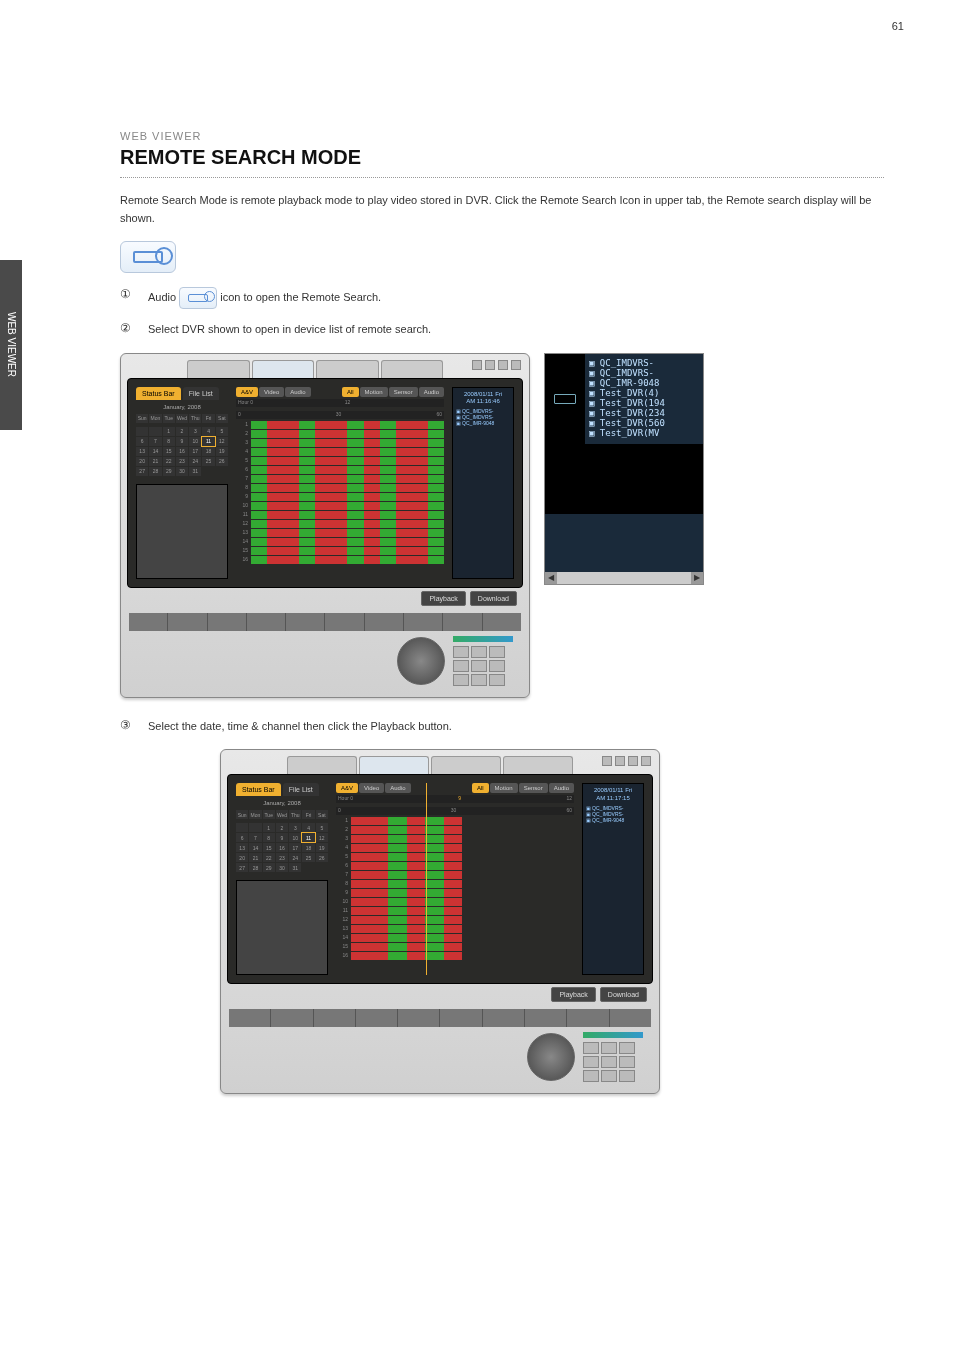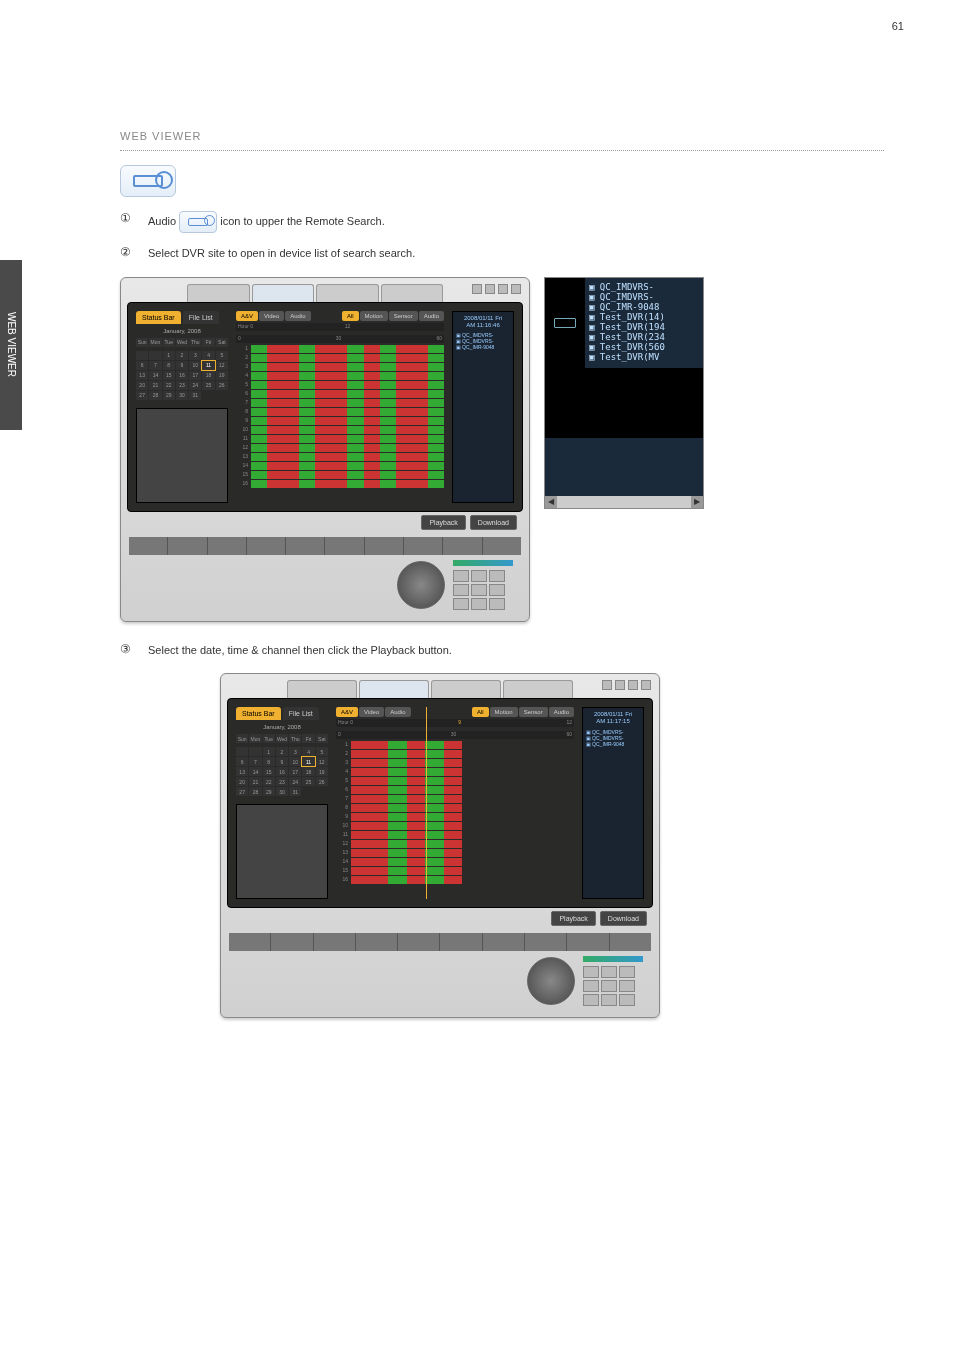--- a/index.html
+++ b/index.html
@@ -97,6 +97,7 @@
 
   <div class="header-section">
     <div class="section-label">WEB VIEWER</div>
+    <div class="section-title">REMOTE SEARCH MODE</div>
     <div class="divider"></div>
 
     <div class="icon-holder">

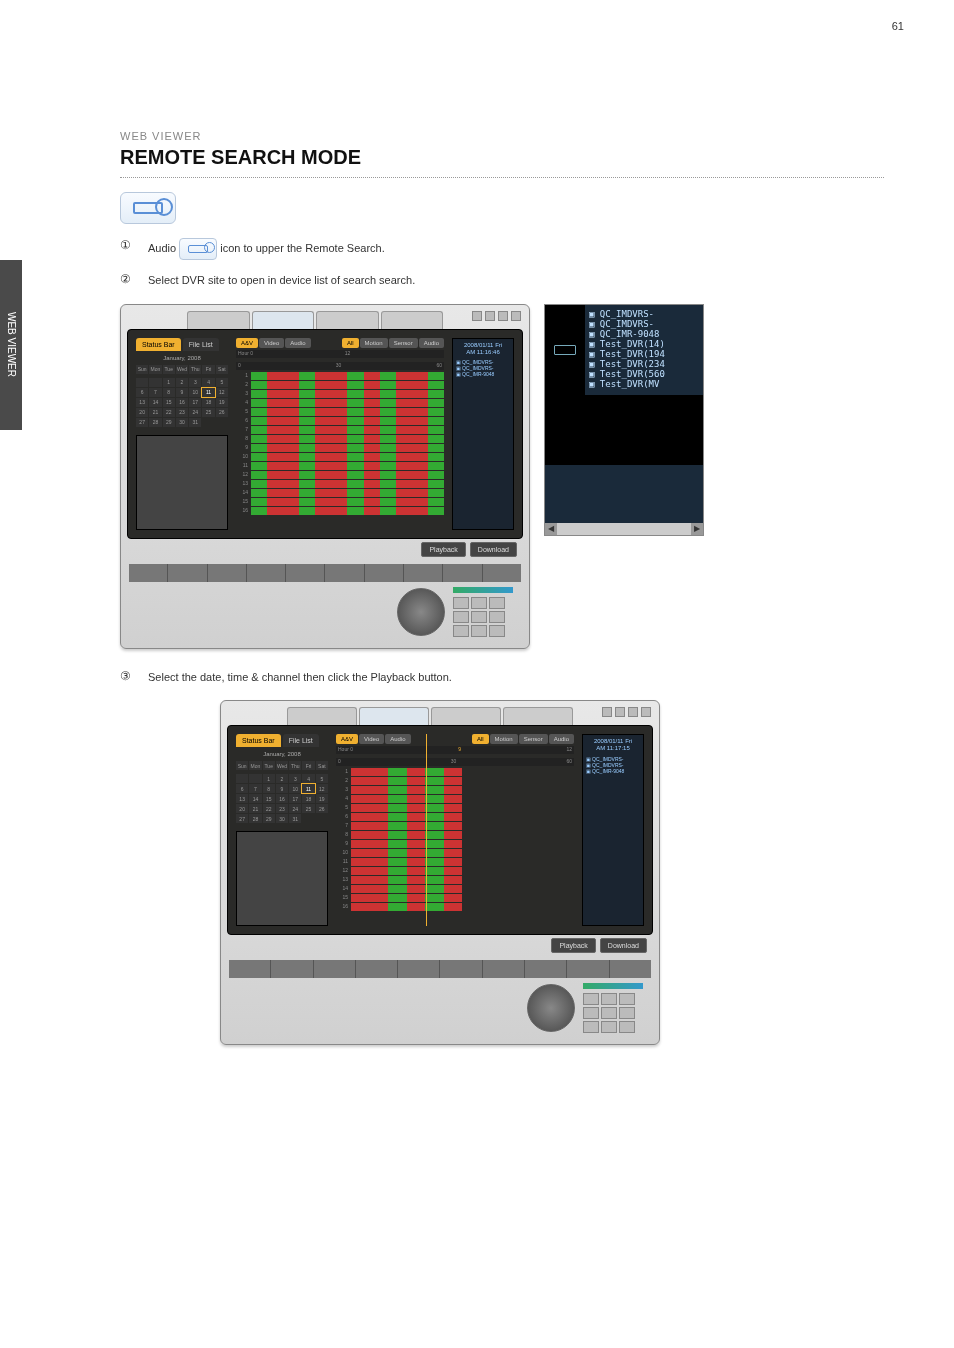--- a/index.html
+++ b/index.html
@@ -99,6 +99,7 @@
     <div class="section-label">WEB VIEWER</div>
     <div class="section-title">REMOTE SEARCH MODE</div>
     <div class="divider"></div>
+    <div class="desc">Remote Search Mode is remote playback mode to play video stored in DVR. Click the Remote Search Icon in upper tab, the Remote search display will be shown.</div>
 
     <div class="icon-holder">
       <span class="search-icon-svg">

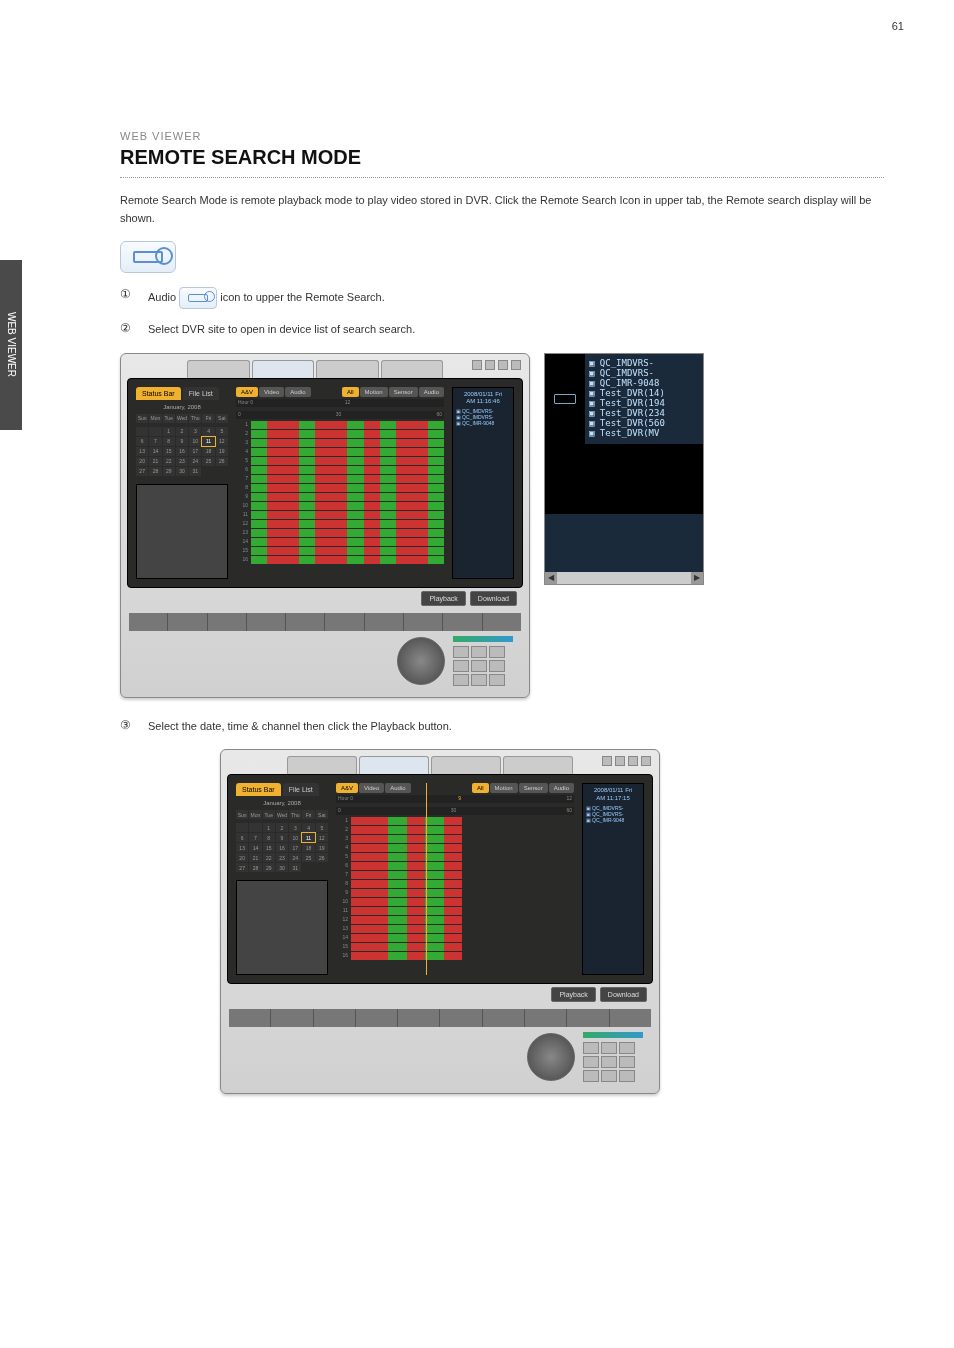--- a/index.html
+++ b/index.html
@@ -114,7 +114,7 @@
         <span class="small-search-icon">
             <span class="dvr-glyph"></span>
           </span>
-        <span> icon to upper the Remote Search.</span>
+        <span> icon to open the Remote Search.</span>
       </div>
     </div>
 

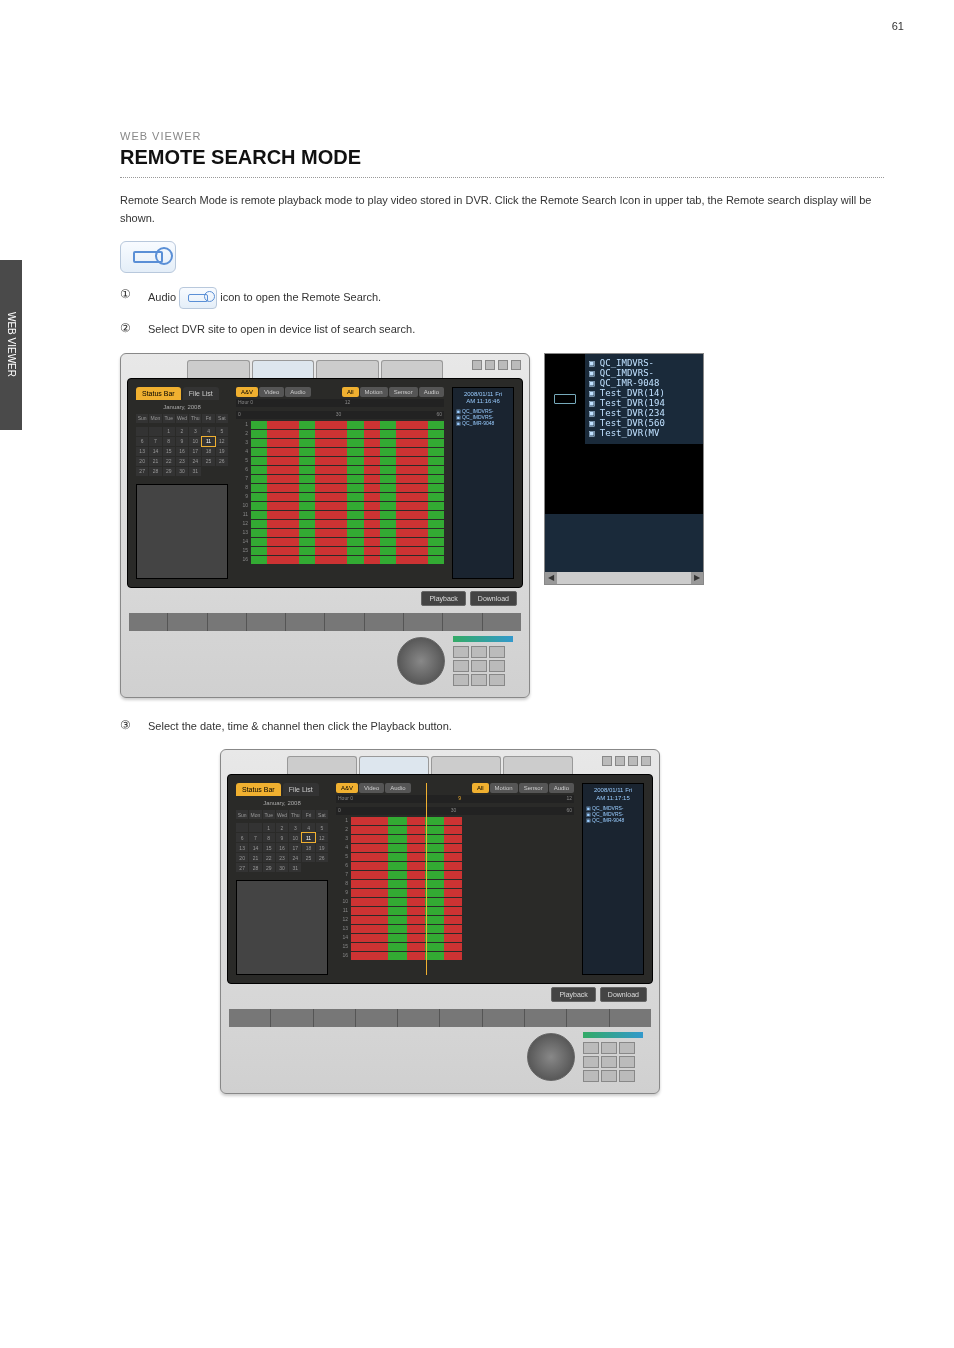--- a/index.html
+++ b/index.html
@@ -120,7 +120,7 @@
 
     <div class="step">
       <div class="step-mark">②</div>
-      <div class="text">Select DVR site to open in device list of search search.</div>
+      <div class="text">Select DVR shown to open in device list of remote search.</div>
     </div>
 
     <div class="popup-row">

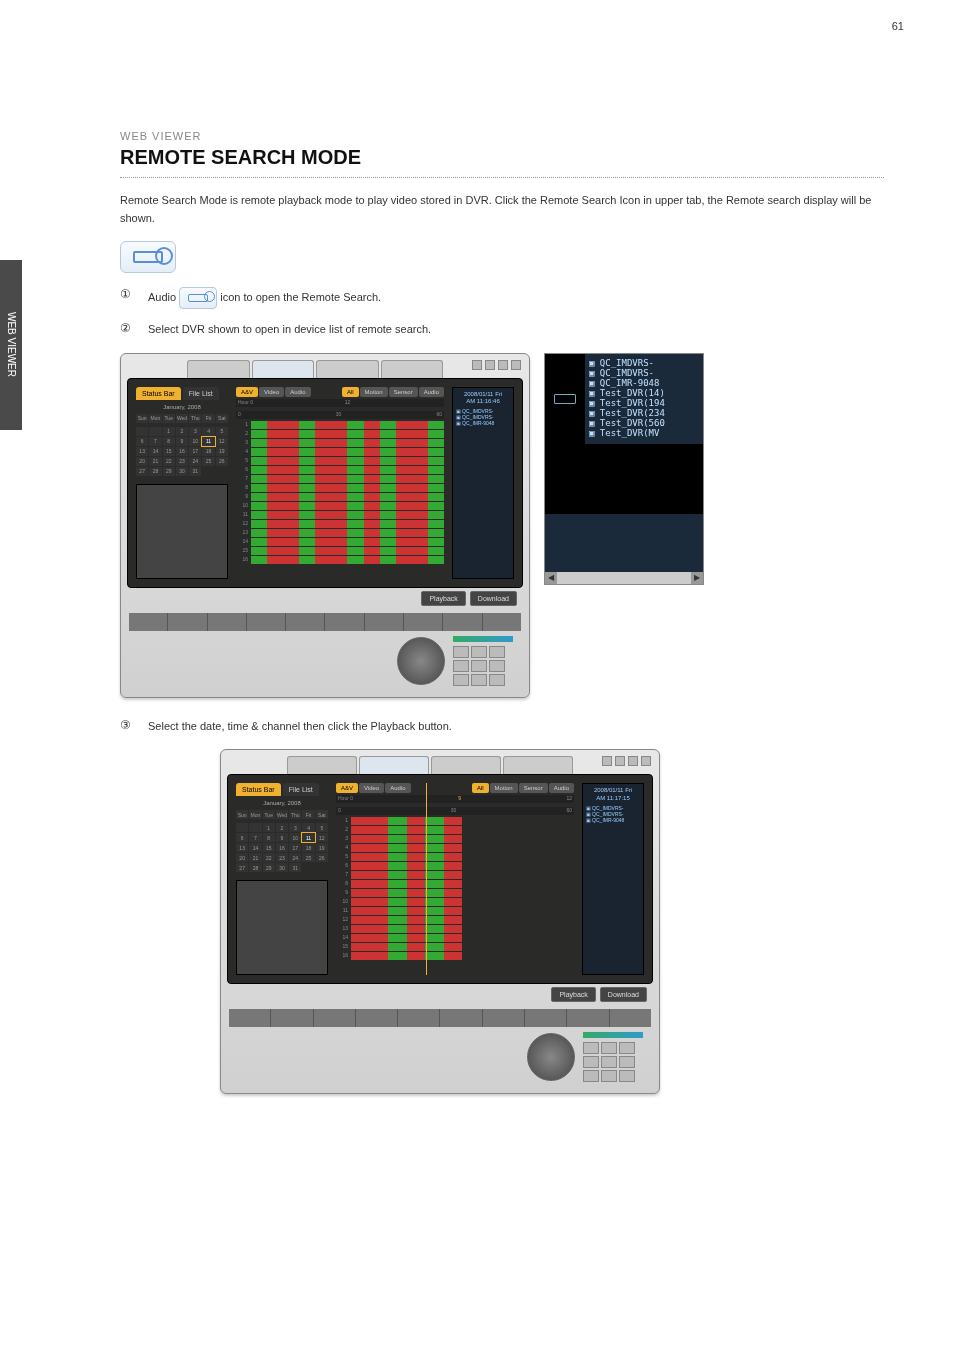--- a/index.html
+++ b/index.html
@@ -546,7 +546,7 @@
                 <div>▣ QC_IMDVRS-</div>
                 <div>▣ QC_IMDVRS-</div>
                 <div>▣ QC_IMR-9048</div>
-                <div>▣ Test_DVR(14)</div>
+                <div>▣ Test_DVR(4)</div>
                 <div>▣ Test_DVR(194</div>
                 <div>▣ Test_DVR(234</div>
                 <div>▣ Test_DVR(560</div>

